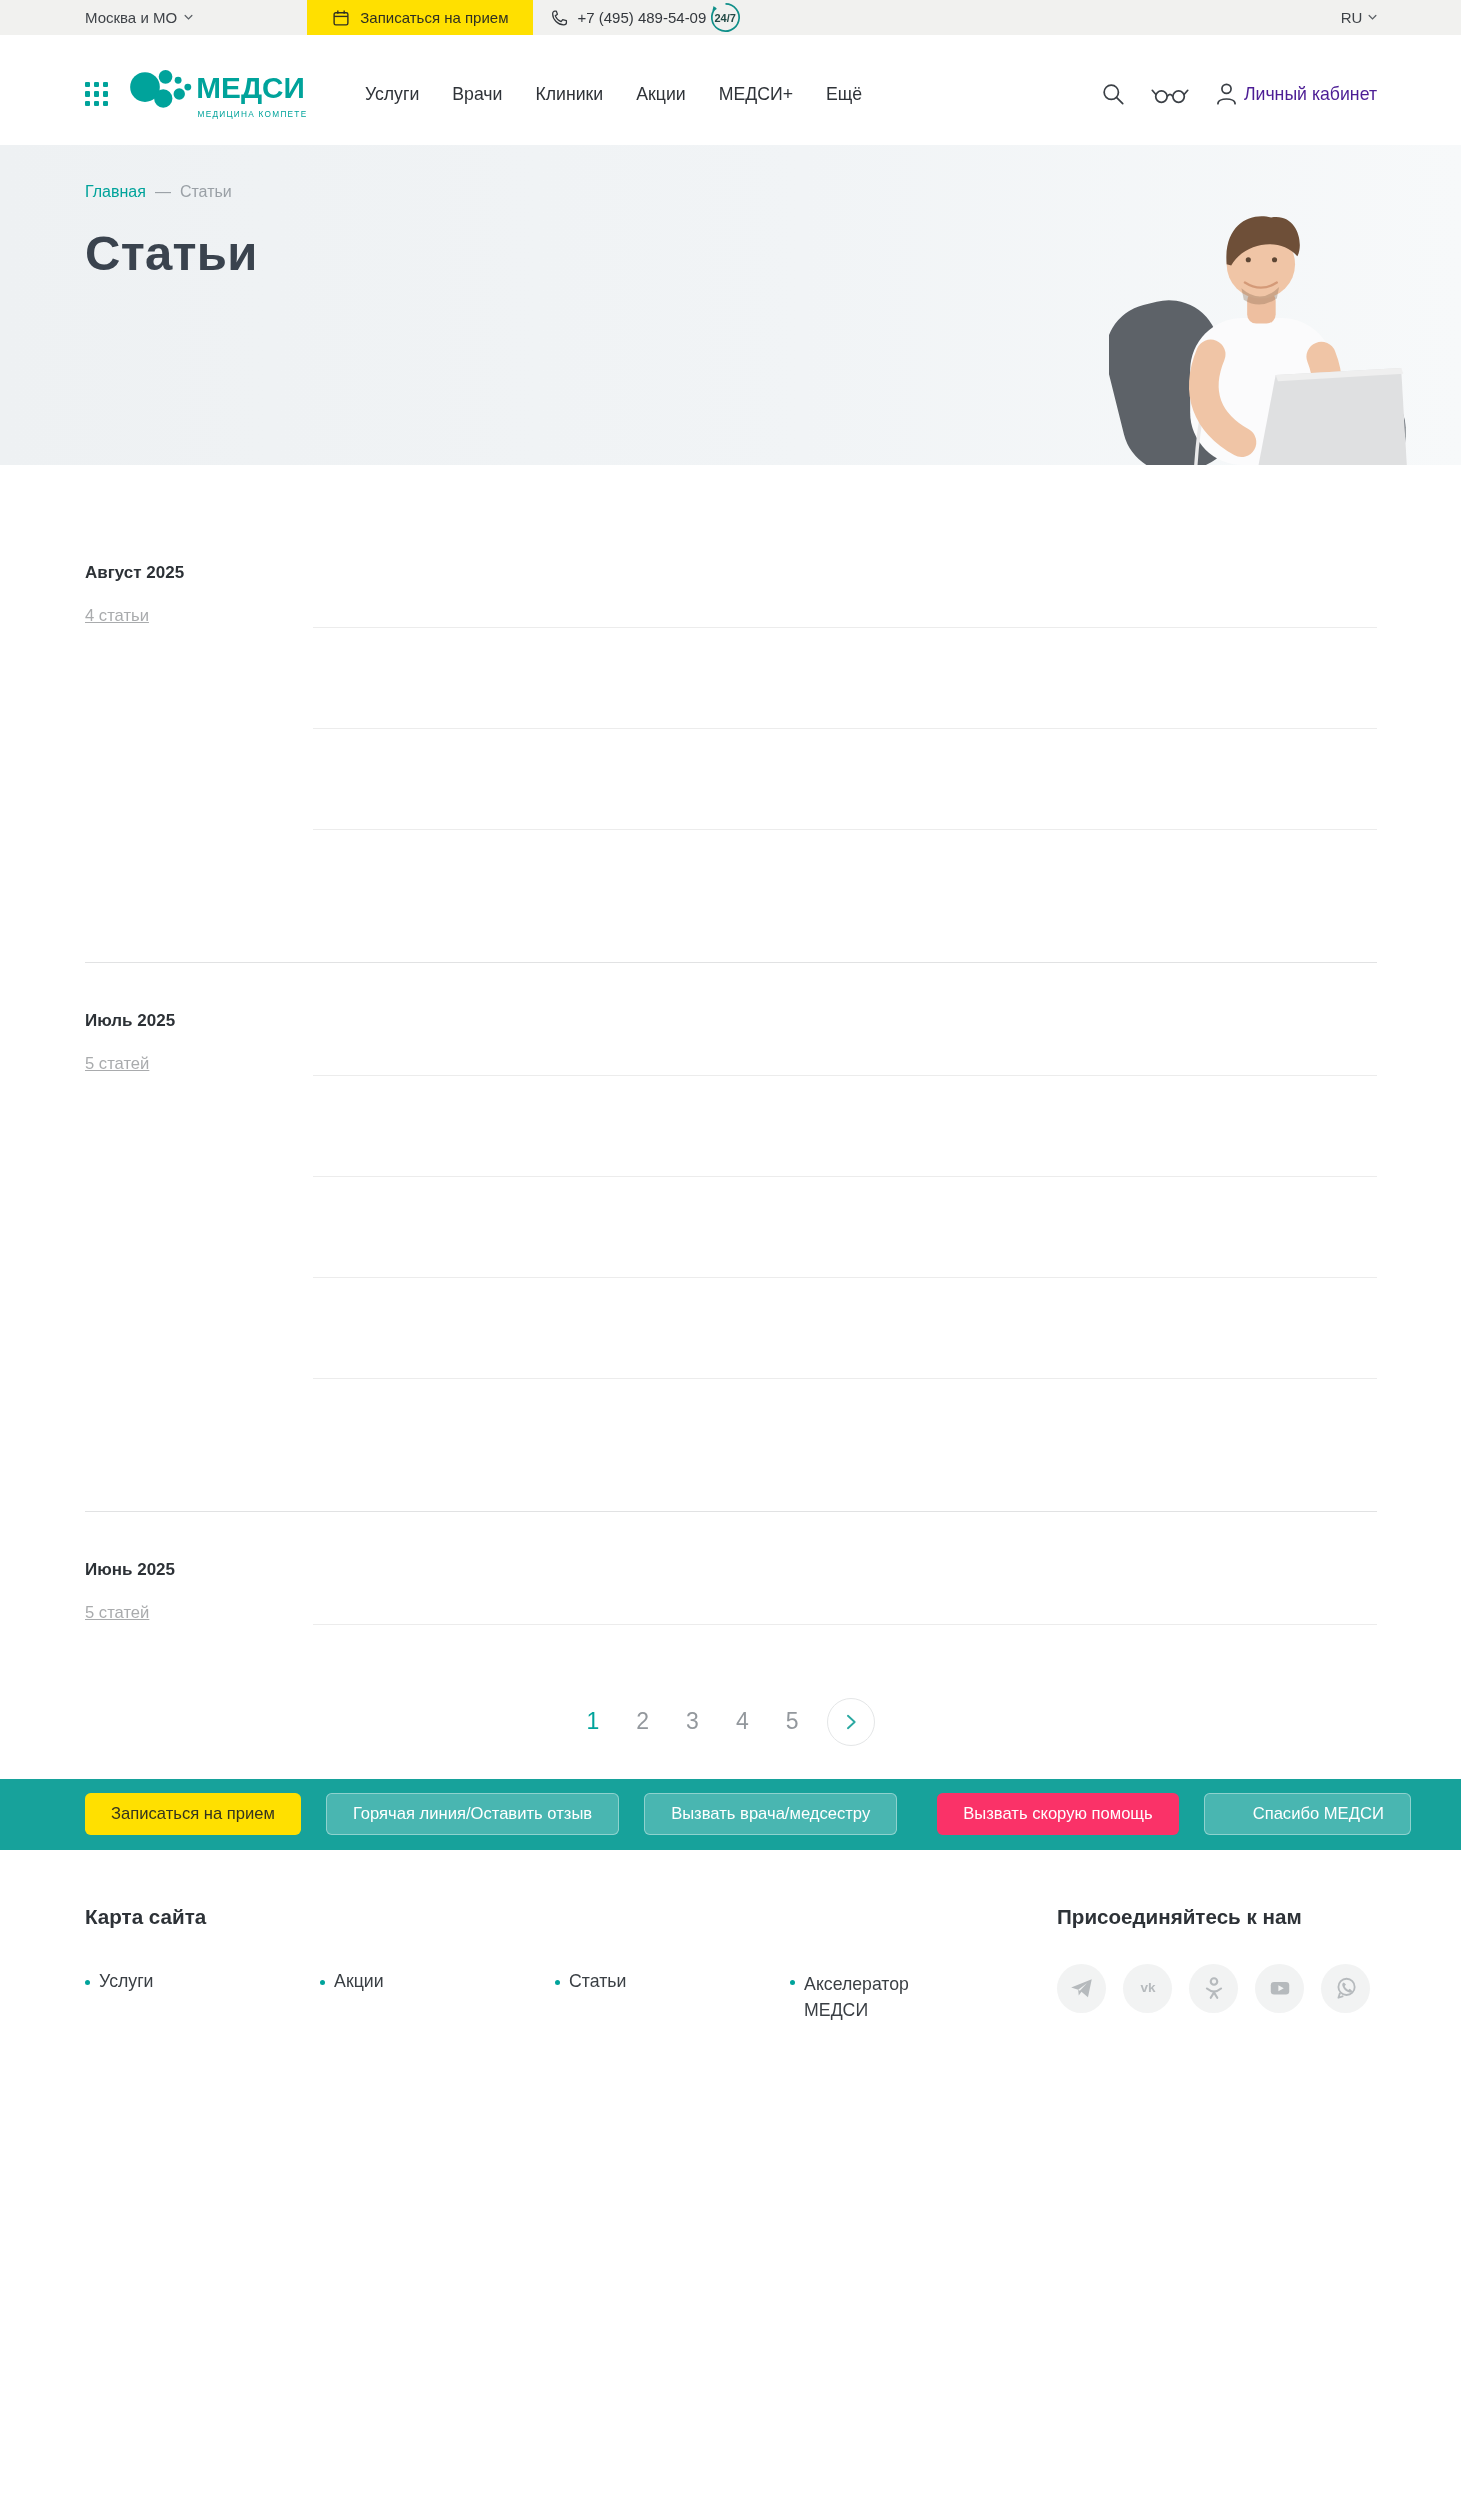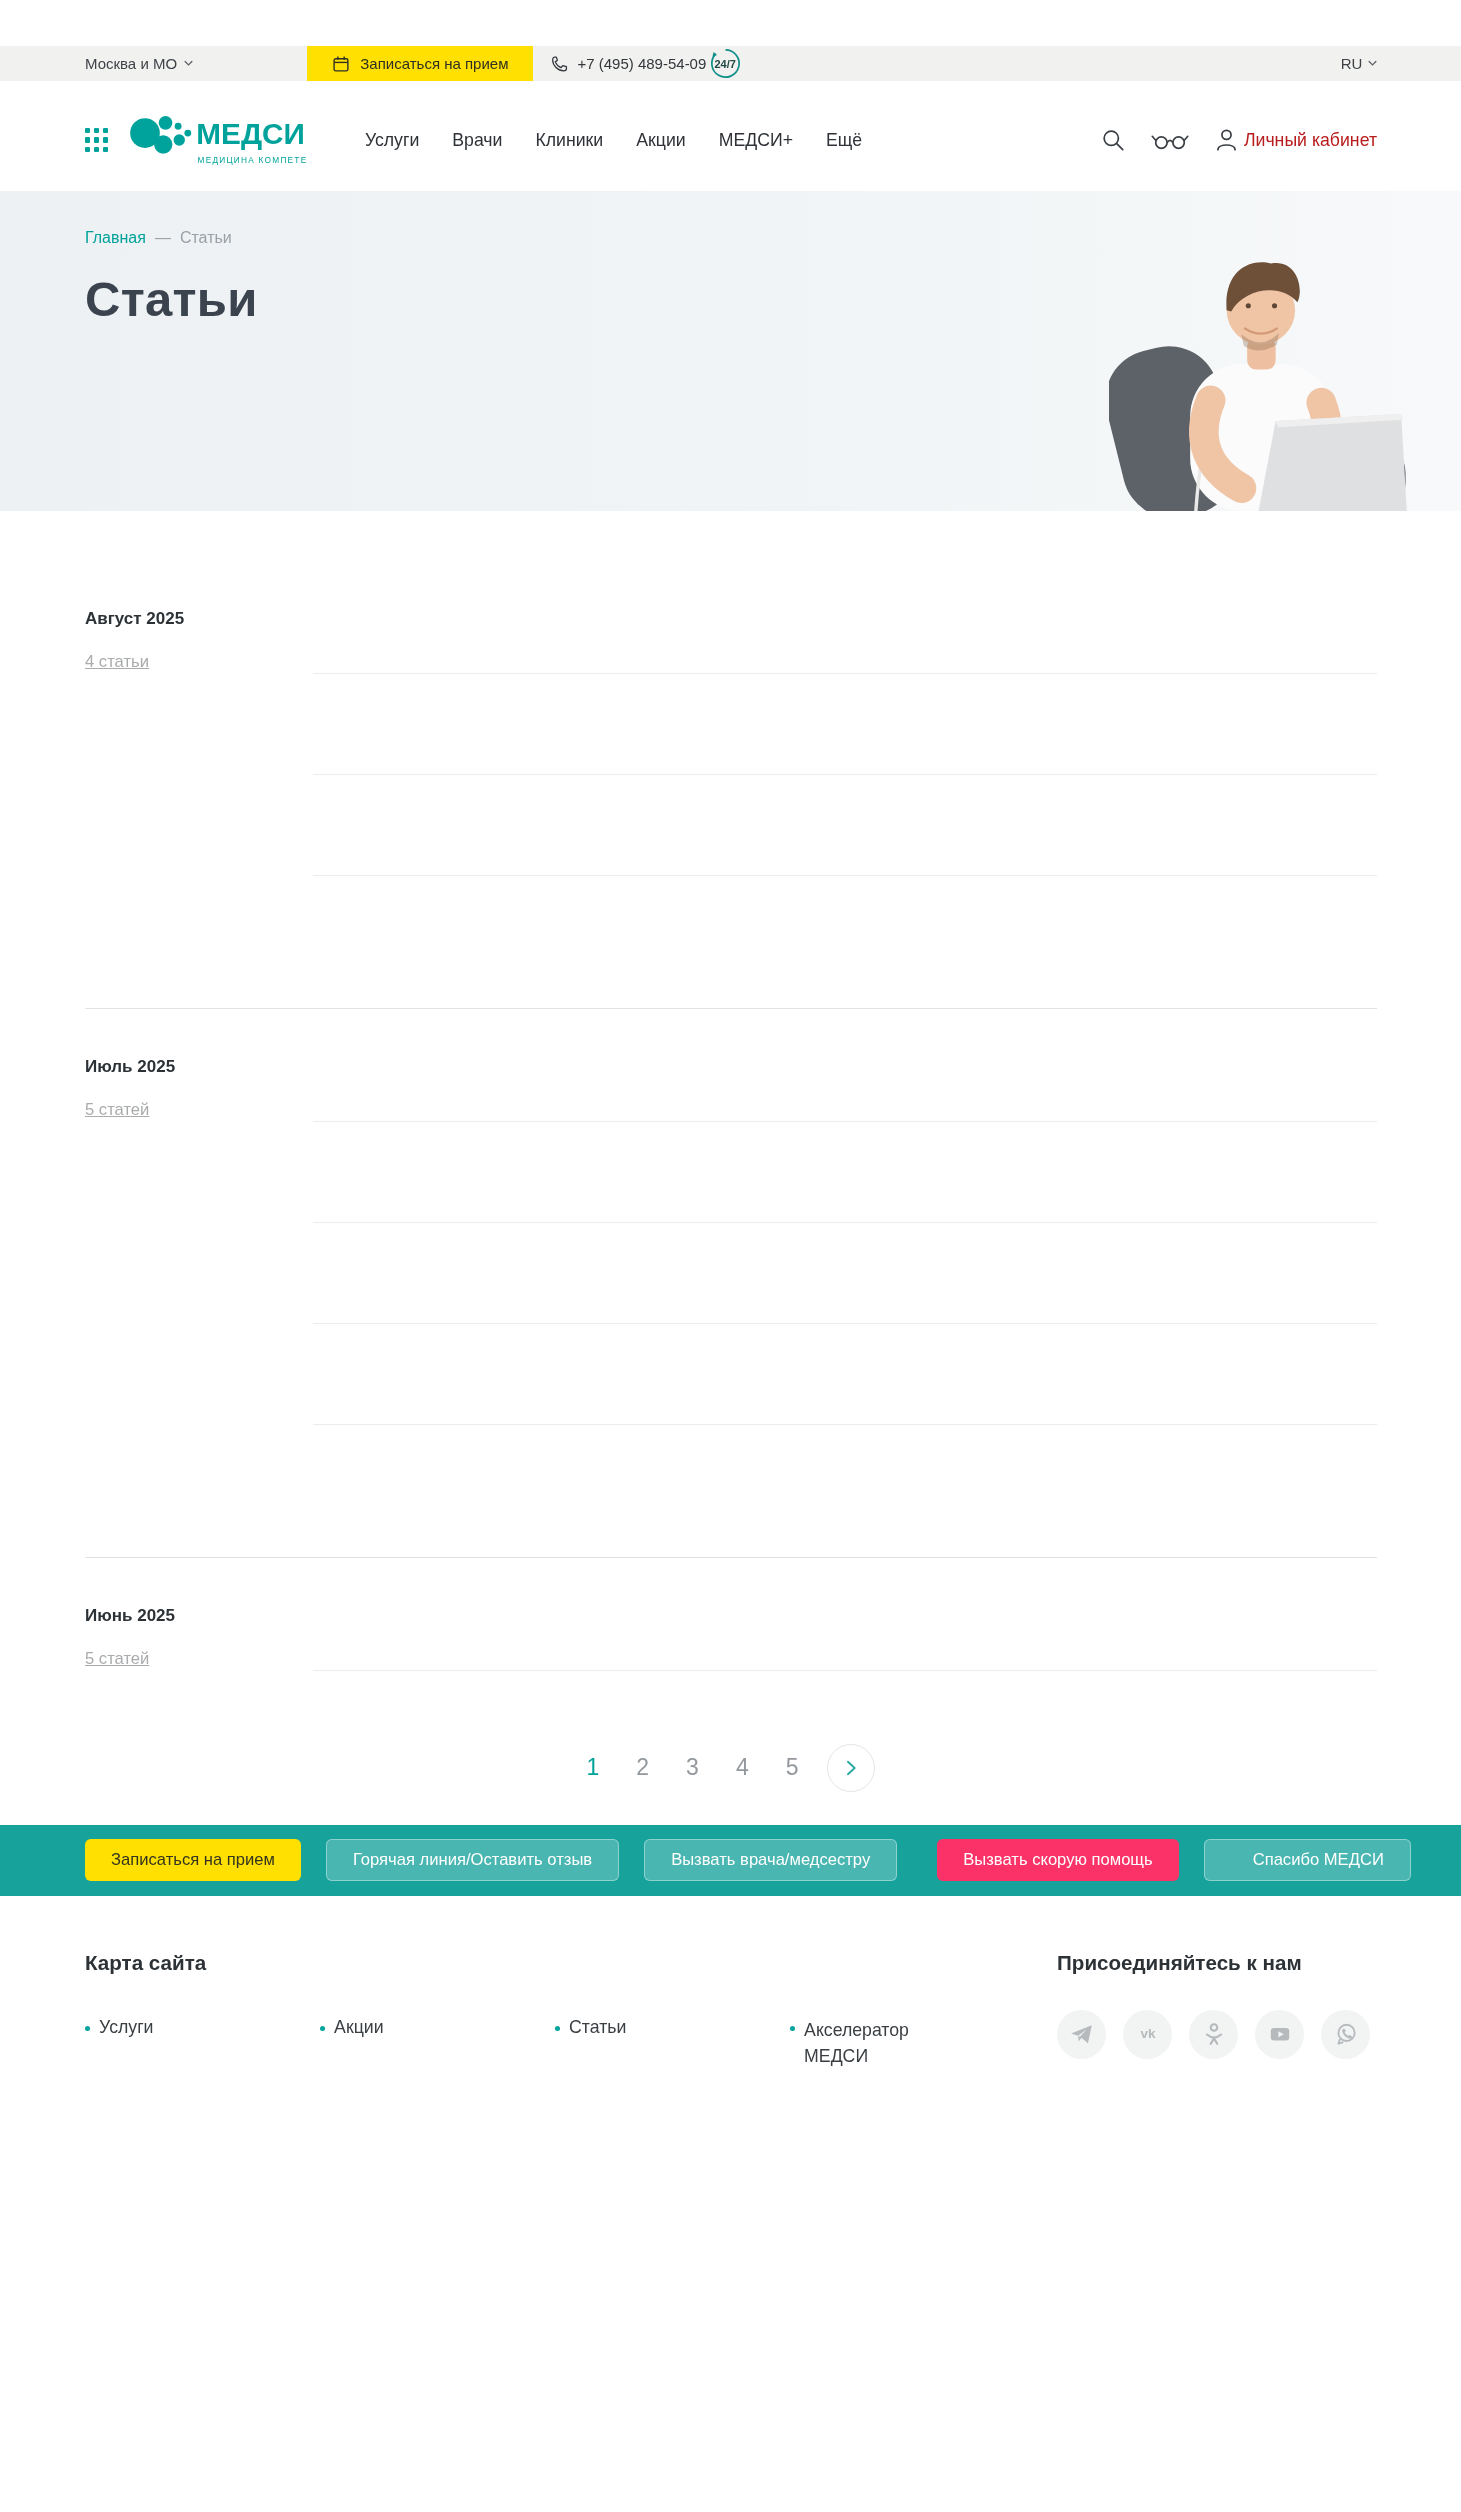--- a/index.html
+++ b/index.html
@@ -21,7 +21,7 @@
     position:relative;
   }
   
-  .topbar{height:35px;background:#f1f1ef;margin-top:46px;}
+  .topbar{height:35px;background:#f1f1ef;}
   .topbar-inner{height:100%;margin:0 85px;display:flex;align-items:center;font-size:15px;color:#3f4348;}
   .city{display:flex;align-items:center;gap:6.9px;cursor:pointer;}
   .chev{display:inline-block;}

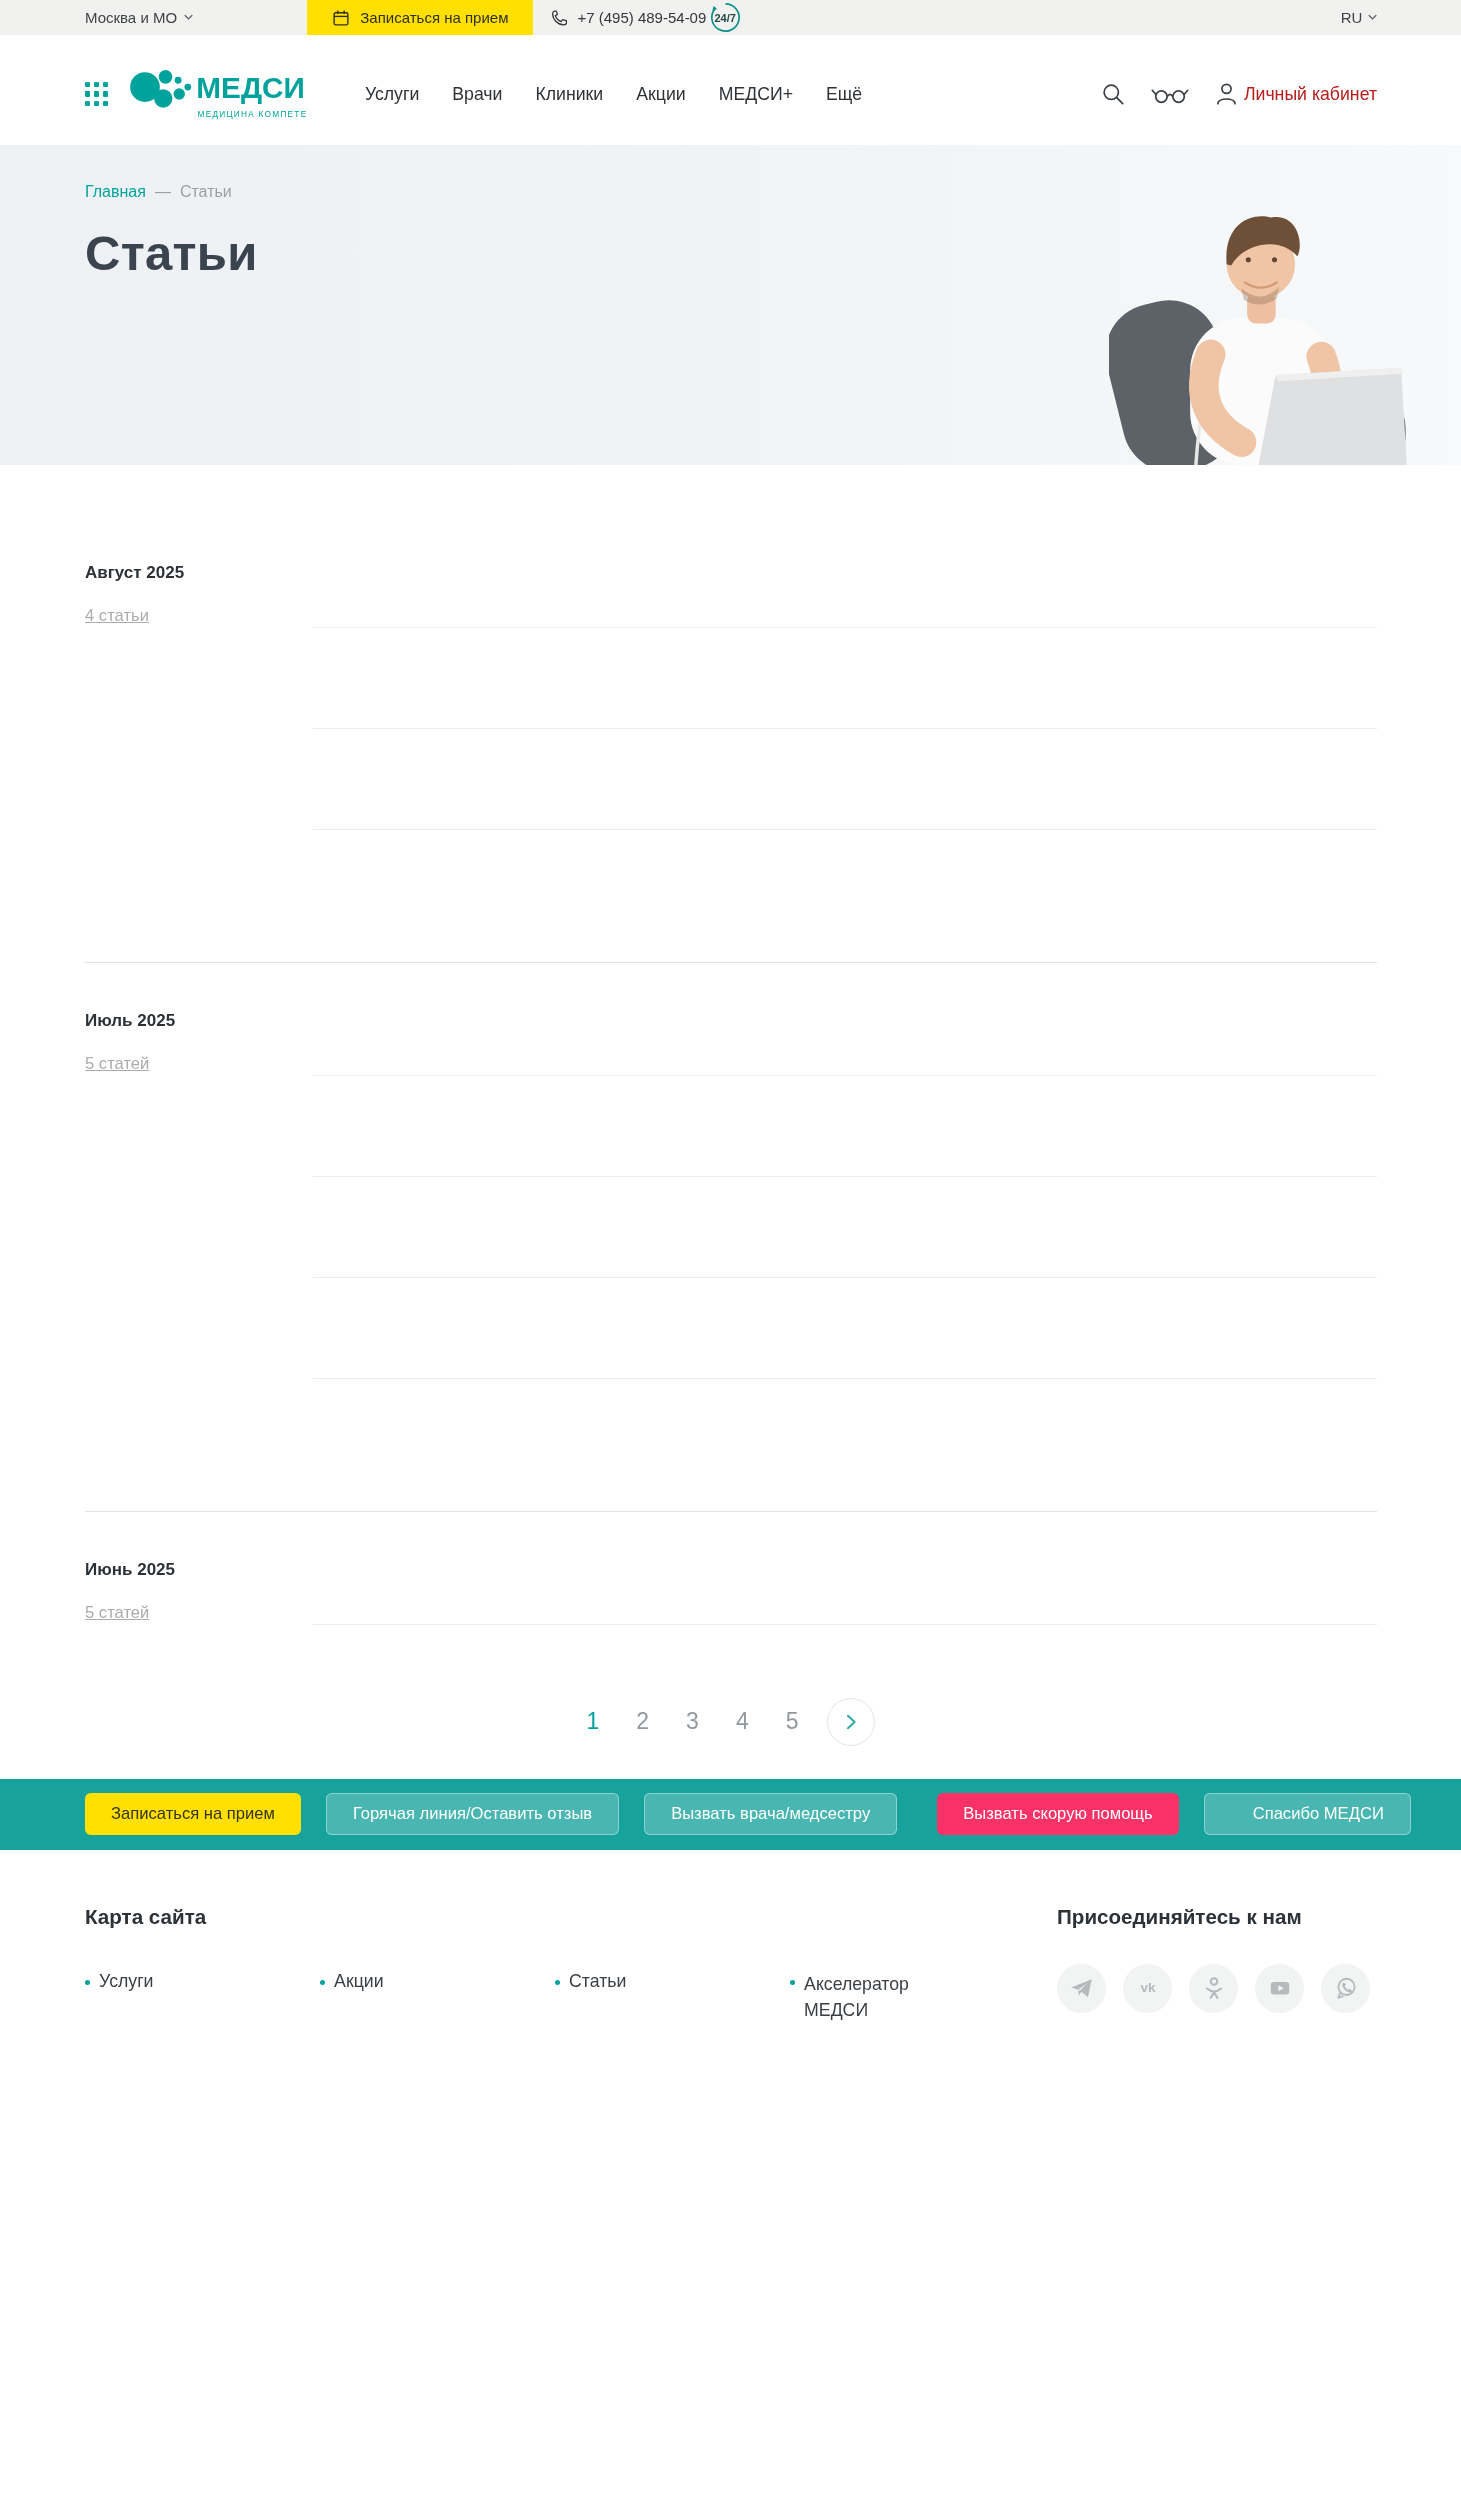--- a/index.html
+++ b/index.html
@@ -42,7 +42,7 @@
   .main-nav a{color:inherit;text-decoration:none;cursor:pointer;white-space:nowrap;}
   .header-right{margin-left:auto;display:flex;align-items:center;gap:26px;}
   .hicon{cursor:pointer;display:flex;align-items:center;}
-  .account{display:flex;align-items:center;gap:6px;font-size:17.7px;color:#b91c1c;cursor:pointer;}
+  .account{display:flex;align-items:center;gap:6px;font-size:17.7px;color:#4c1d95;cursor:pointer;}
   
   .hero{height:320px;background:linear-gradient(90deg,#eef1f3 0%,#f1f4f6 55%,#f7f9fa 100%);position:relative;overflow:hidden;}
   .hero-inner{margin:0 85px;padding-top:38px;position:relative;z-index:2;}

